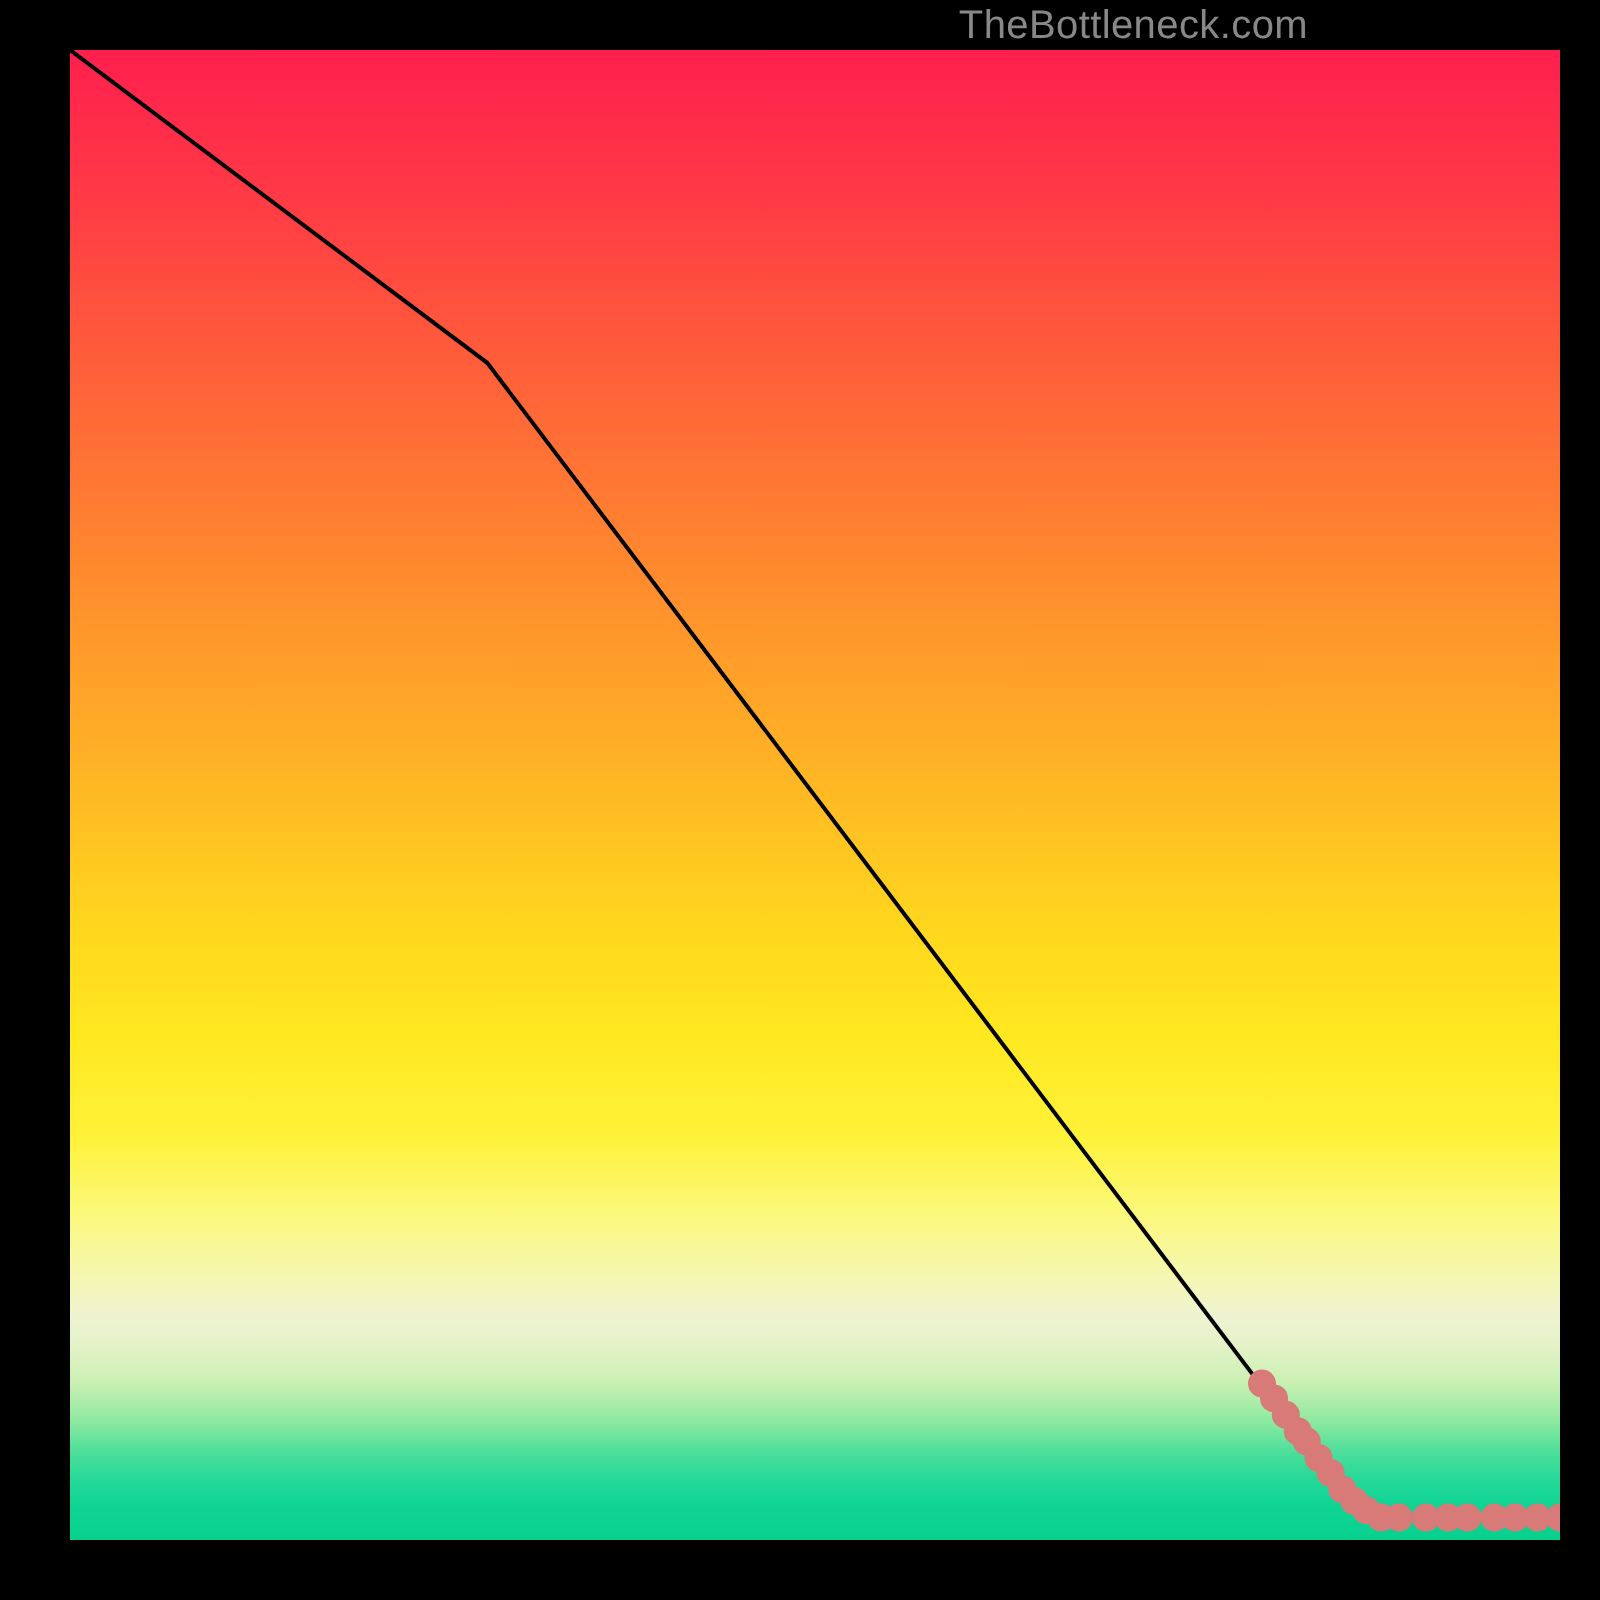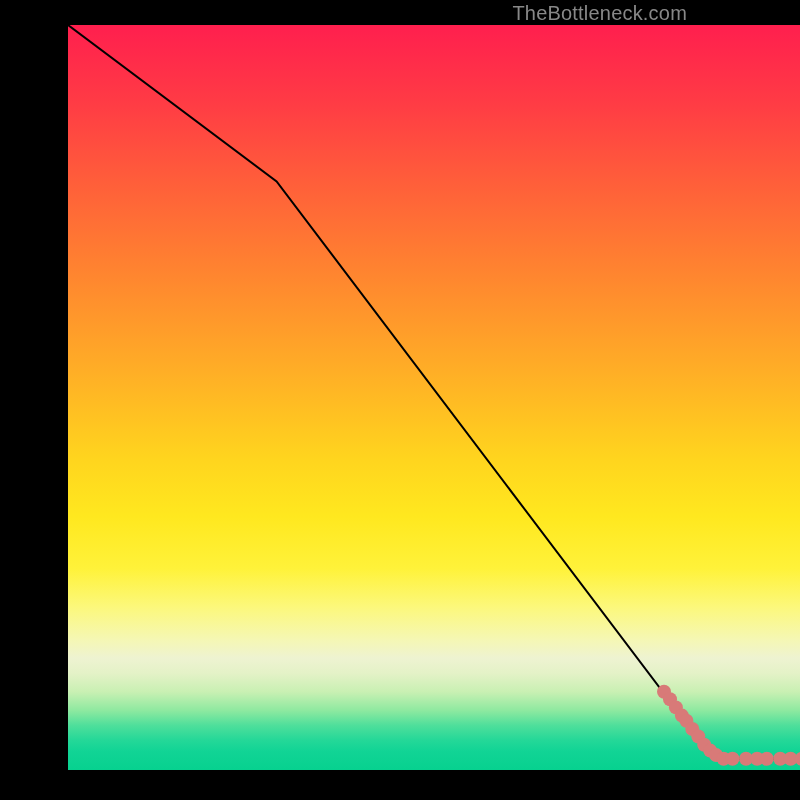--- a/index.html
+++ b/index.html
@@ -15,7 +15,6 @@
     position: relative;
     width: 664px;
     height: 800px;
-    margin-left: 33px;
   }
   .watermark {
     position: absolute;

